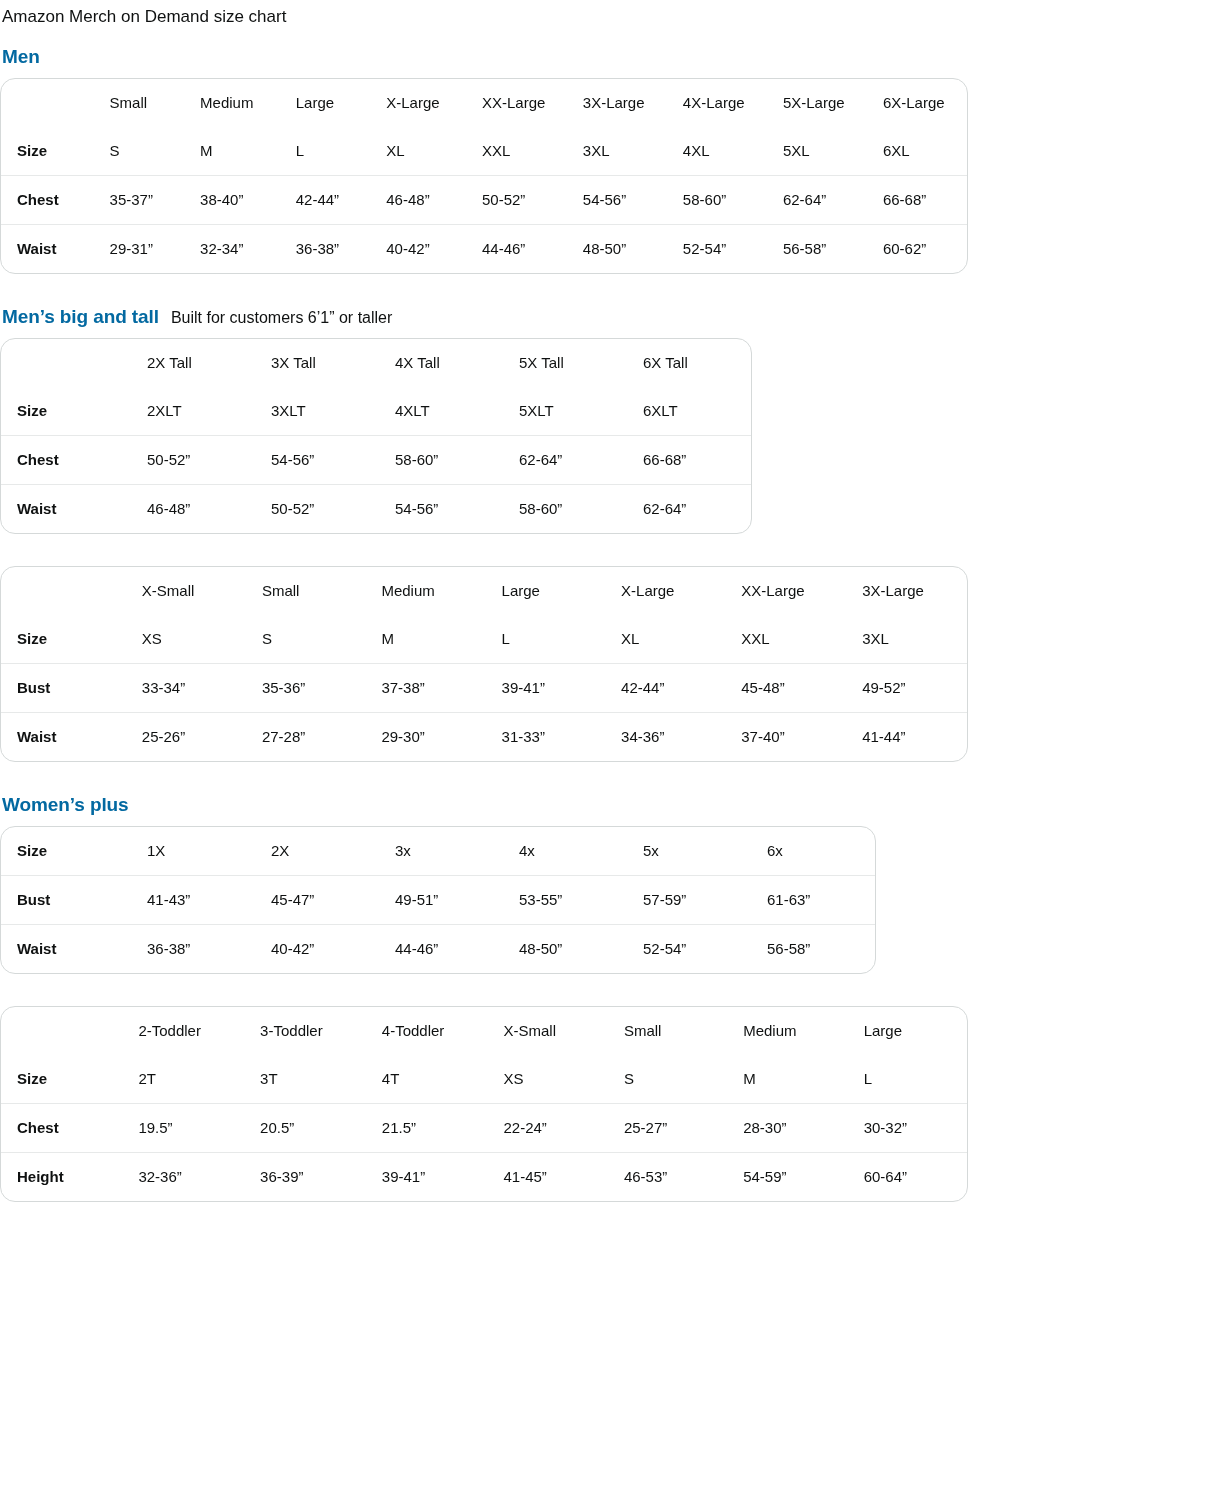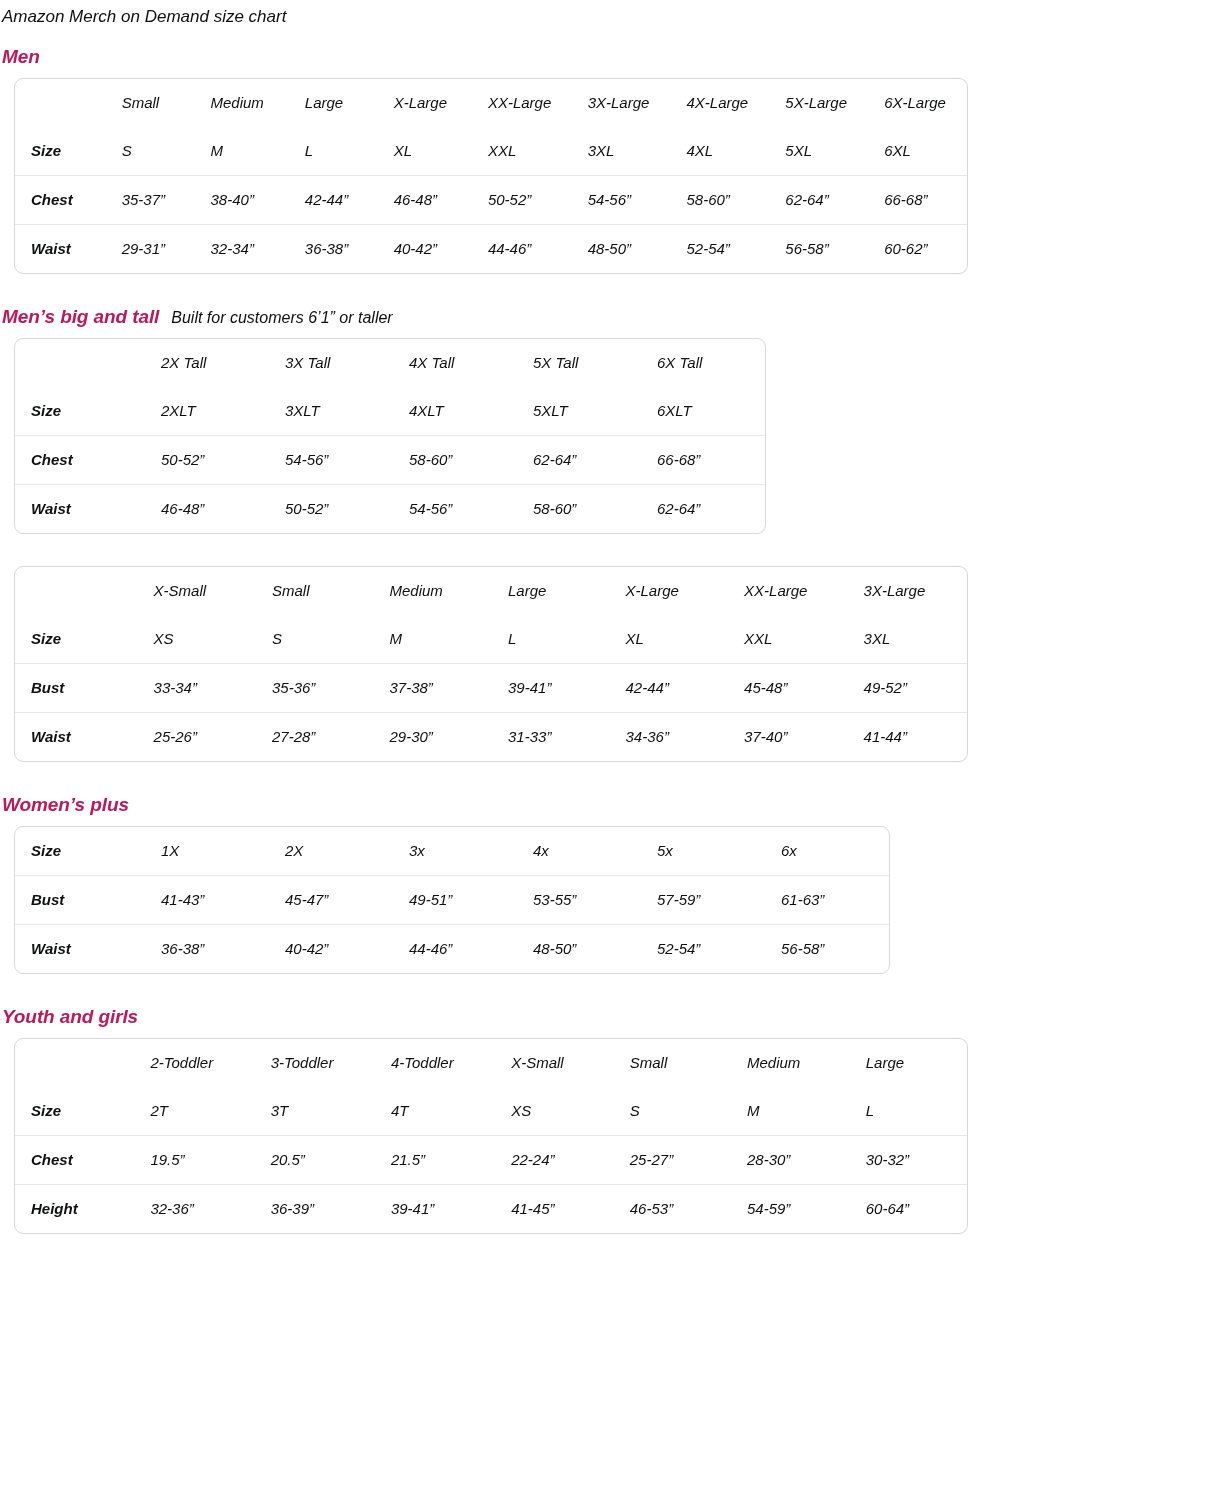--- a/index.html
+++ b/index.html
@@ -18,7 +18,6 @@
     width: 968px;
     box-sizing: border-box;
     padding: 6px 0 20px 0;
-    font-style: italic;
   }
   .doc-title {
     font-size: 17px;

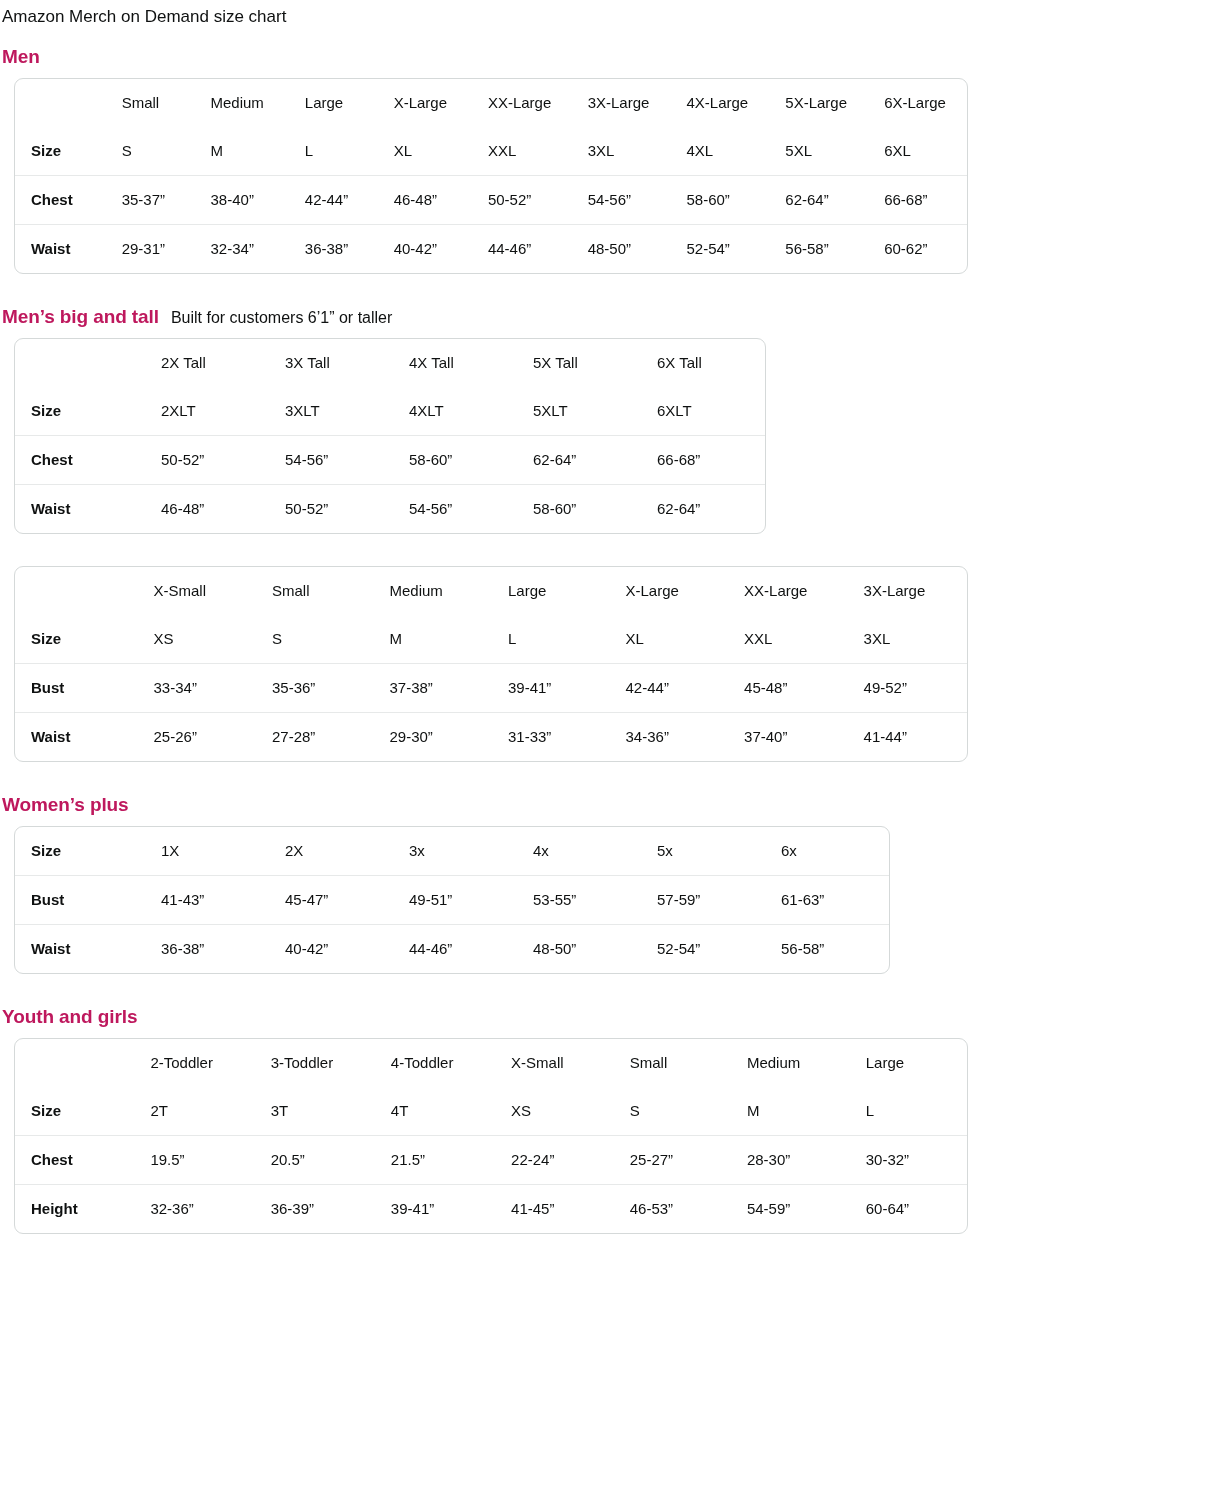--- a/index.html
+++ b/index.html
@@ -38,7 +38,7 @@
   .section-title {
     font-size: 19px;
     font-weight: 700;
-    color: #be185d;
+    color: #0369a1;
     letter-spacing: -0.1px;
   }
   .section-note {

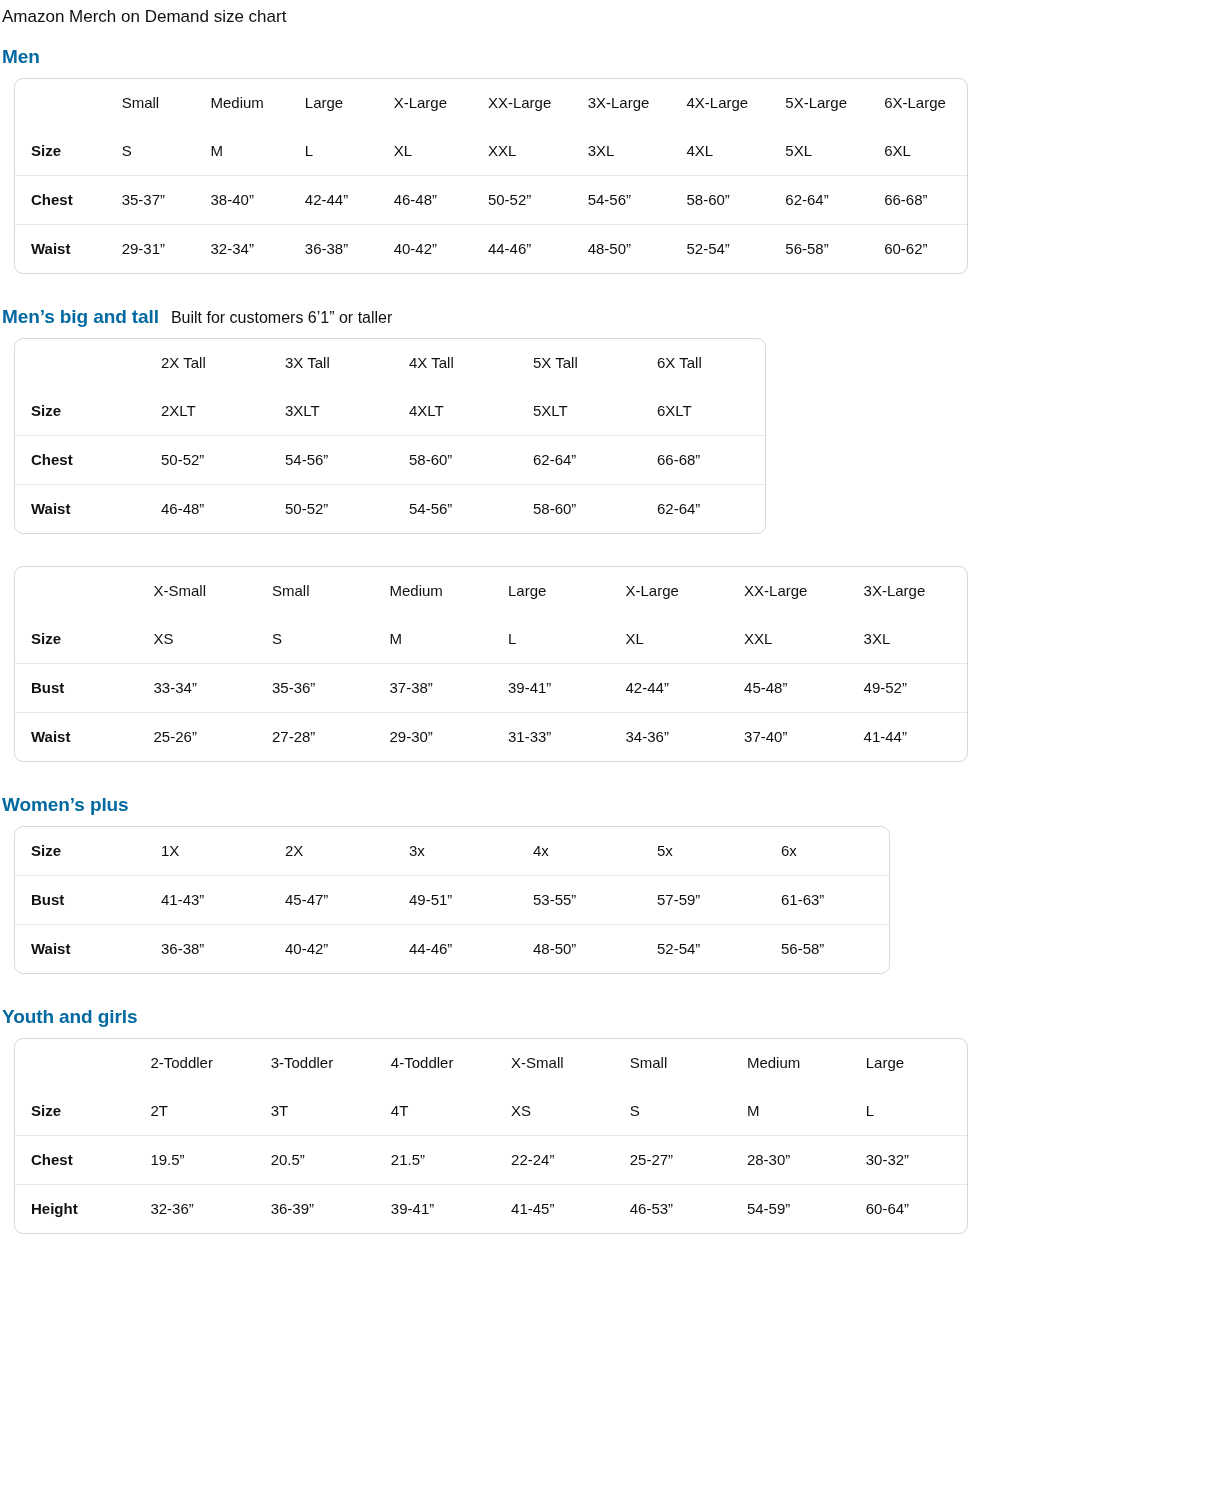--- a/index.html
+++ b/index.html
@@ -50,10 +50,10 @@
     border-collapse: separate;
     border-spacing: 0;
     border: 1px solid #d5d9d9;
-    border-radius: 9px;
+    border-radius: 15px;
     overflow: hidden;
     background: #fff;
-    margin: 0 0 32px 14px;
+    margin: 0 0 32px 0;
     table-layout: fixed;
   }
   table.size-table td,

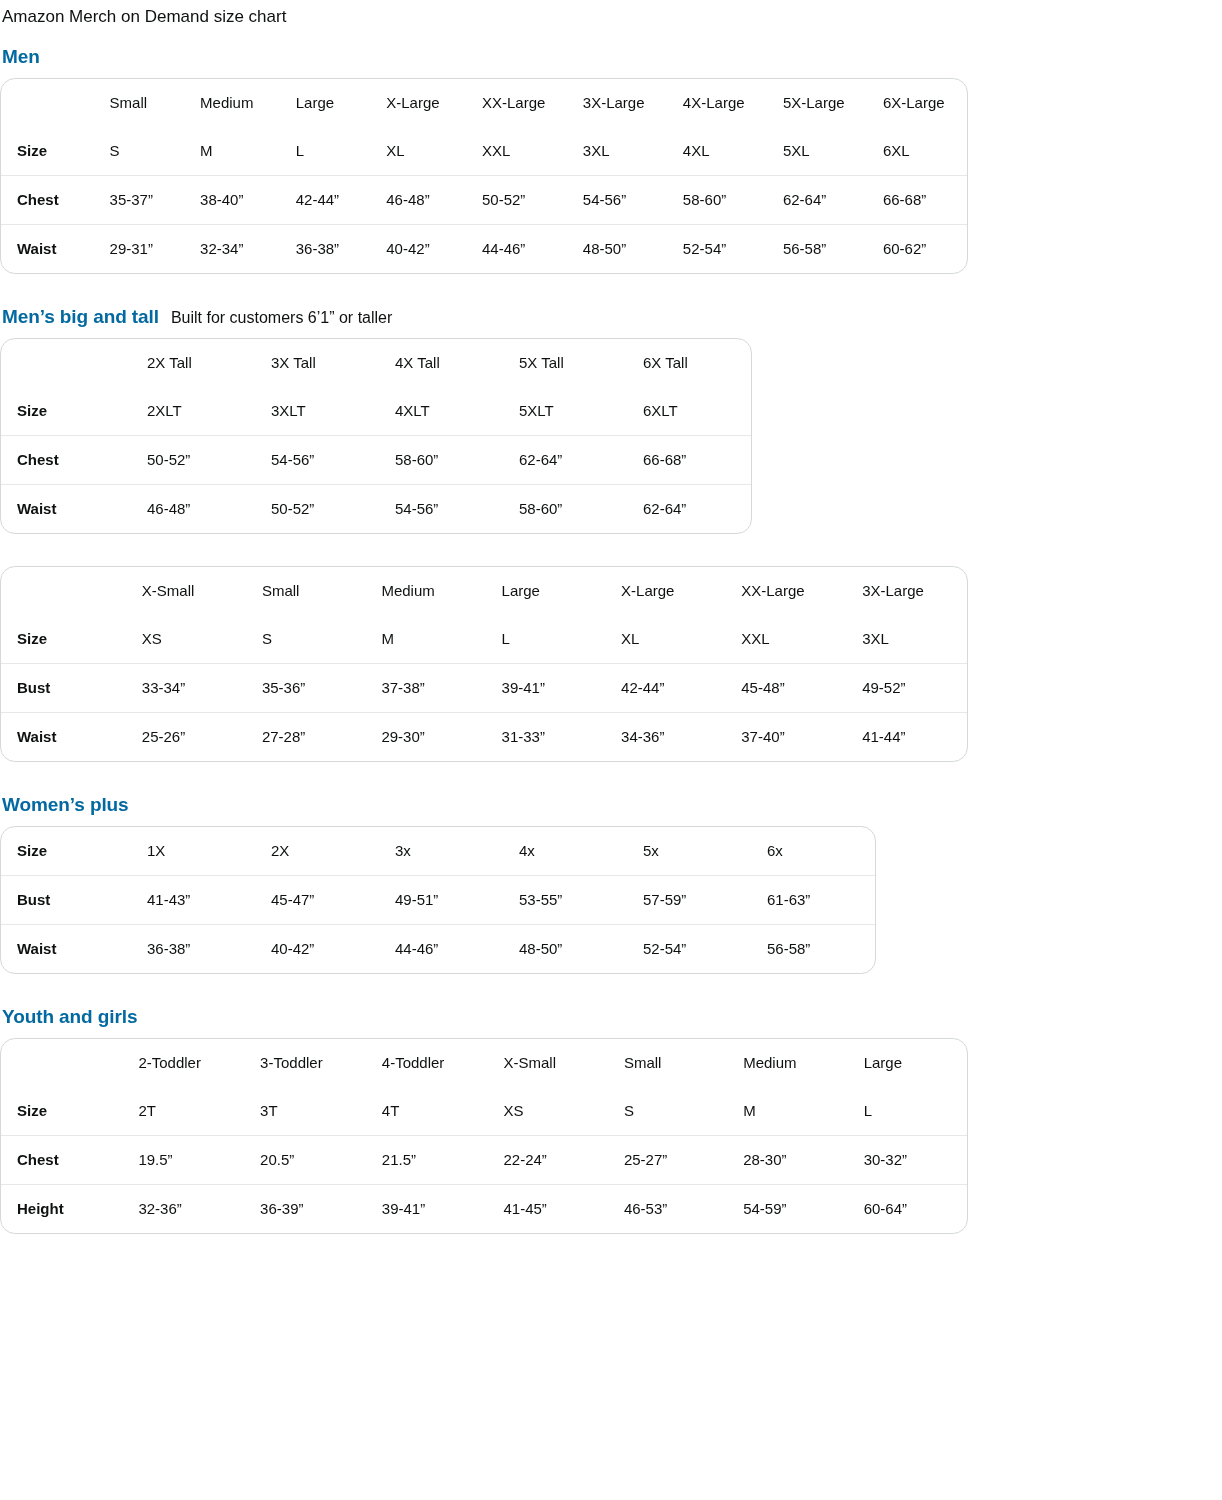--- a/index.html
+++ b/index.html
@@ -316,9 +316,6 @@
         </table>
       </div>
       <div class="section">
-        <div class="section-head">
-          <div class="section-title">Youth and girls</div>
-        </div>
         <table class="size-table">
           <colgroup>
             <col class="col-label">

